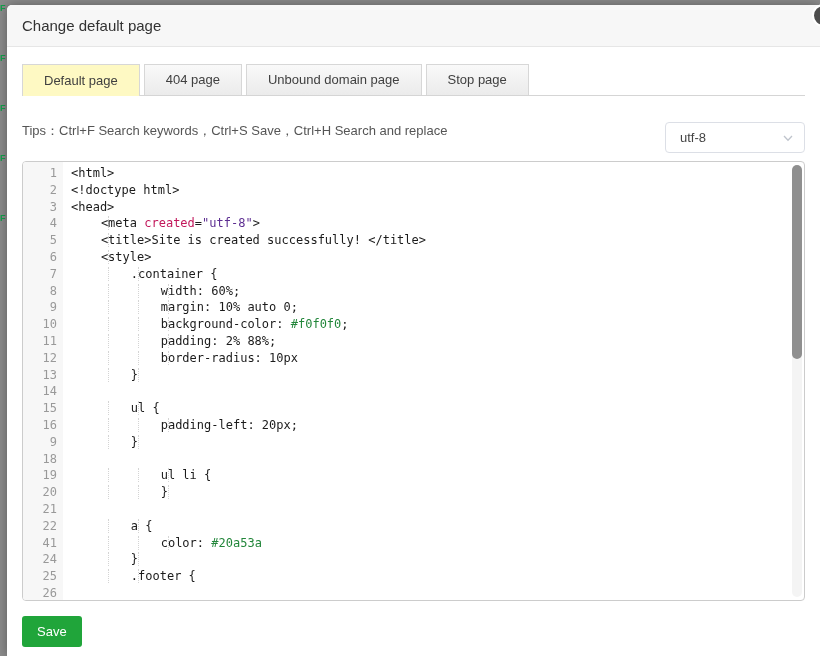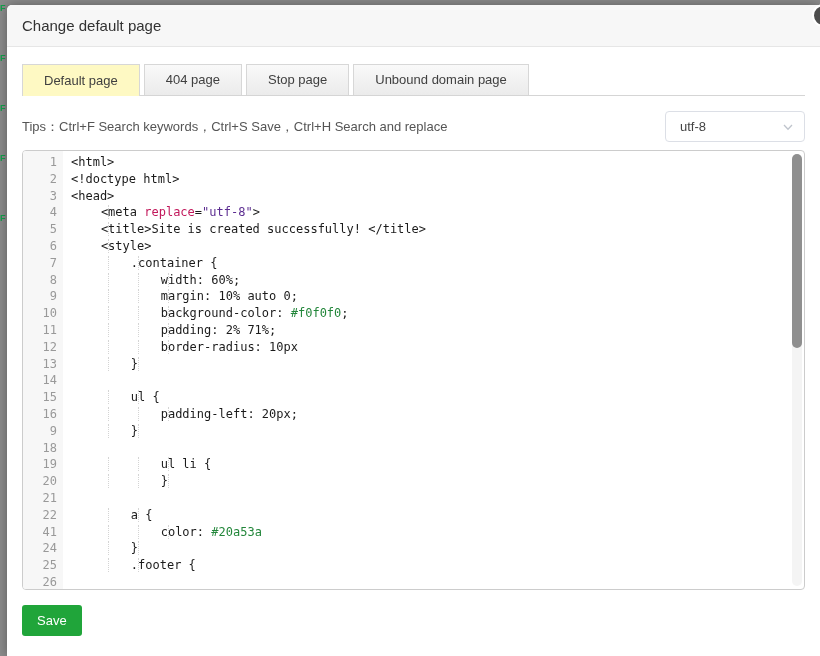--- a/index.html
+++ b/index.html
@@ -96,8 +96,8 @@
     <div class="tabs" id="tabbar">
         <div class="tab active">Default page</div>
         <div class="tab">404 page</div>
+        <div class="tab">Unbound domain page</div>
         <div class="tab">Stop page</div>
-        <div class="tab">Unbound domain page</div>
       </div>
 
     <div class="toolbar">

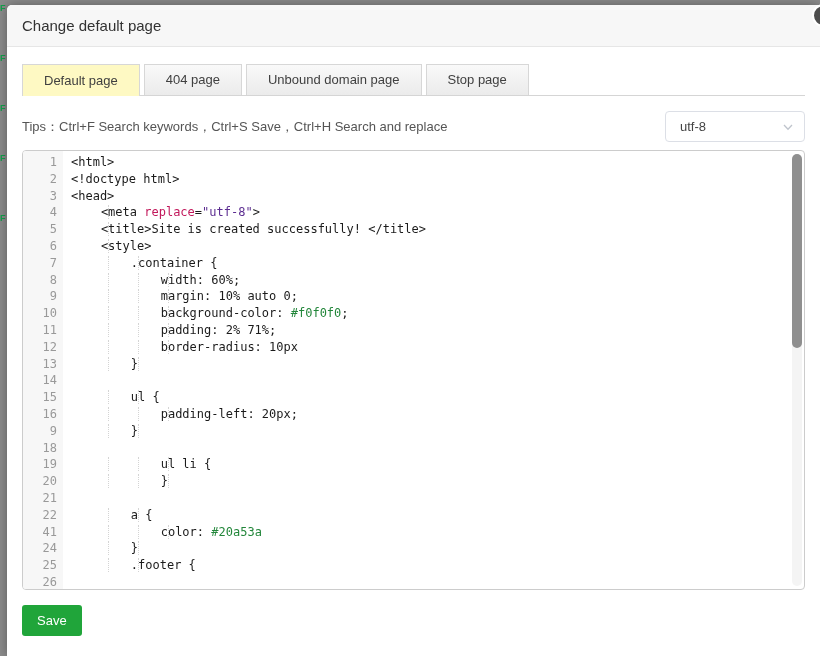--- a/index.html
+++ b/index.html
@@ -39,7 +39,7 @@
   }
   .tab.active { background:#fef9c3; height:32px; line-height:32px; margin-bottom:-1px; }
 
-  .toolbar { display:flex; justify-content:space-between; align-items:center; margin-top:15px; }
+  .toolbar { display:flex; justify-content:space-between; margin-top:26px; }
   .tips { font-size:13px; color:#555; }
   .select {
     width:140px; height:31px; border:1px solid #dcdfe6; border-radius:4px;

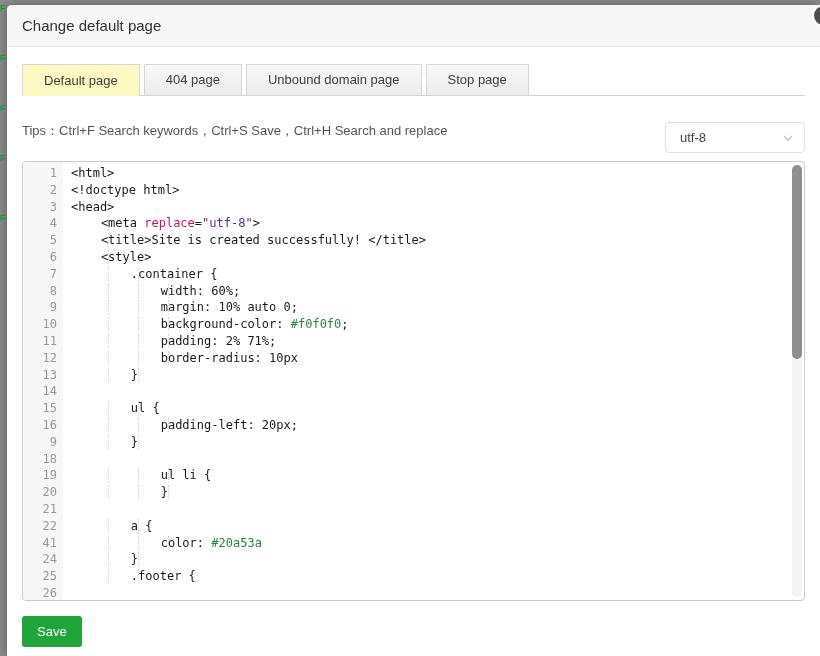--- a/index.html
+++ b/index.html
@@ -145,7 +145,7 @@
           <div class="cl"><span class="tk-plain">&lt;html&gt;</span></div>
           <div class="cl"><span class="tk-plain">&lt;!doctype html&gt;</span></div>
           <div class="cl"><span class="tk-plain">&lt;head&gt;</span></div>
-          <div class="cl"><span class="guide" style="left: calc(4ch + 8px);"></span><span class="tk-plain">    &lt;meta </span><span class="tk-attr">replace</span><span class="tk-plain">=</span><span class="tk-string">"utf-8"</span><span class="tk-plain">&gt;</span></div>
+          <div class="cl"><span class="guide" style="left: calc(4ch + 8px);"></span><span class="tk-plain">    &lt;meta </span><span class="tk-attr">created</span><span class="tk-plain">=</span><span class="tk-string">"utf-8"</span><span class="tk-plain">&gt;</span></div>
           <div class="cl"><span class="guide" style="left: calc(4ch + 8px);"></span><span class="tk-plain">    &lt;title&gt;Site is created successfully! &lt;/title&gt;</span></div>
           <div class="cl"><span class="guide" style="left: calc(4ch + 8px);"></span><span class="tk-plain">    &lt;style&gt;</span></div>
           <div class="cl"><span class="guide" style="left: calc(4ch + 8px);"></span><span class="guide" style="left: calc(8ch + 8px);"></span><span class="tk-plain">        .container {</span></div>

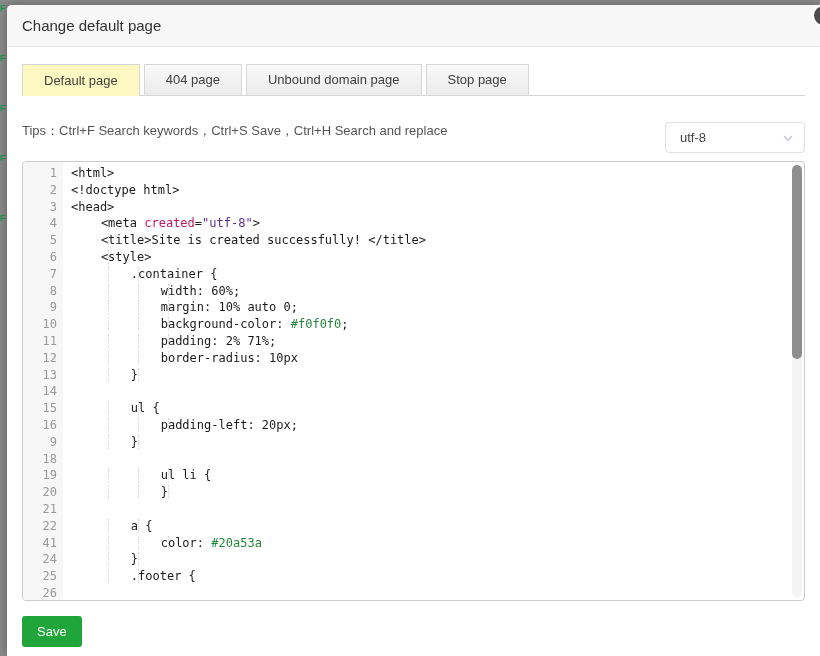--- a/index.html
+++ b/index.html
@@ -152,7 +152,7 @@
           <div class="cl"><span class="guide" style="left: calc(4ch + 8px);"></span><span class="guide" style="left: calc(8ch + 8px);"></span><span class="guide" style="left: calc(12ch + 8px);"></span><span class="tk-plain">            width: 60%;</span></div>
           <div class="cl"><span class="guide" style="left: calc(4ch + 8px);"></span><span class="guide" style="left: calc(8ch + 8px);"></span><span class="guide" style="left: calc(12ch + 8px);"></span><span class="tk-plain">            margin: 10% auto 0;</span></div>
           <div class="cl"><span class="guide" style="left: calc(4ch + 8px);"></span><span class="guide" style="left: calc(8ch + 8px);"></span><span class="guide" style="left: calc(12ch + 8px);"></span><span class="tk-plain">            background-color: </span><span class="tk-atom">#f0f0f0</span><span class="tk-plain">;</span></div>
-          <div class="cl"><span class="guide" style="left: calc(4ch + 8px);"></span><span class="guide" style="left: calc(8ch + 8px);"></span><span class="guide" style="left: calc(12ch + 8px);"></span><span class="tk-plain">            padding: 2% 71%;</span></div>
+          <div class="cl"><span class="guide" style="left: calc(4ch + 8px);"></span><span class="guide" style="left: calc(8ch + 8px);"></span><span class="guide" style="left: calc(12ch + 8px);"></span><span class="tk-plain">            padding: 2% 88%;</span></div>
           <div class="cl"><span class="guide" style="left: calc(4ch + 8px);"></span><span class="guide" style="left: calc(8ch + 8px);"></span><span class="guide" style="left: calc(12ch + 8px);"></span><span class="tk-plain">            border-radius: 10px</span></div>
           <div class="cl"><span class="guide" style="left: calc(4ch + 8px);"></span><span class="guide" style="left: calc(8ch + 8px);"></span><span class="tk-plain">        }</span></div>
           <div class="cl"><span class="tk-plain"></span></div>

